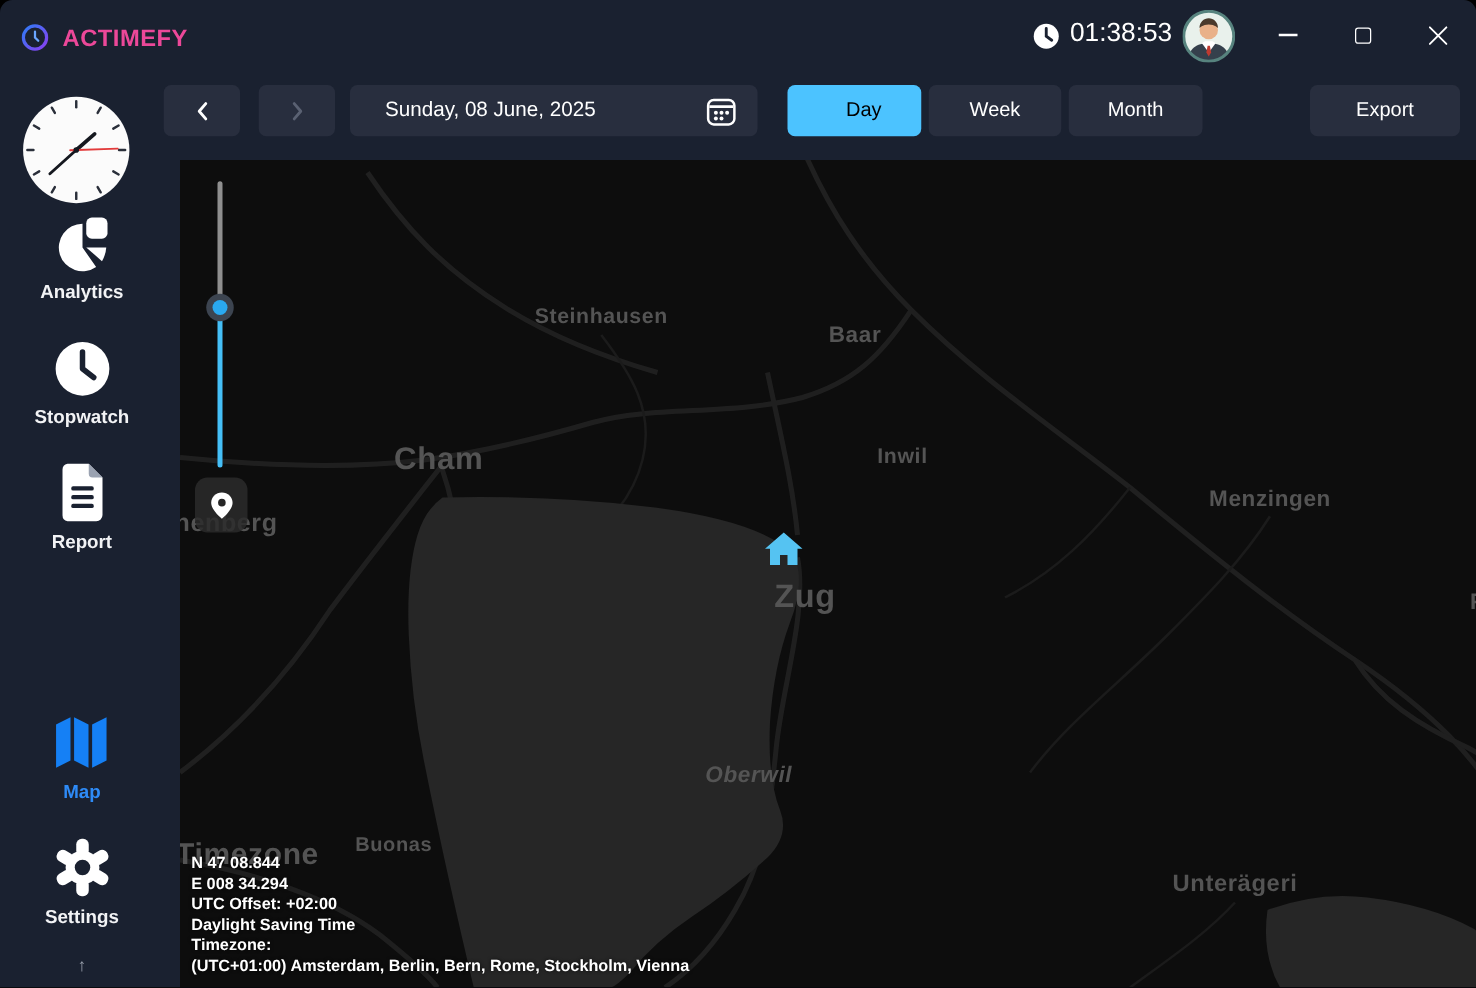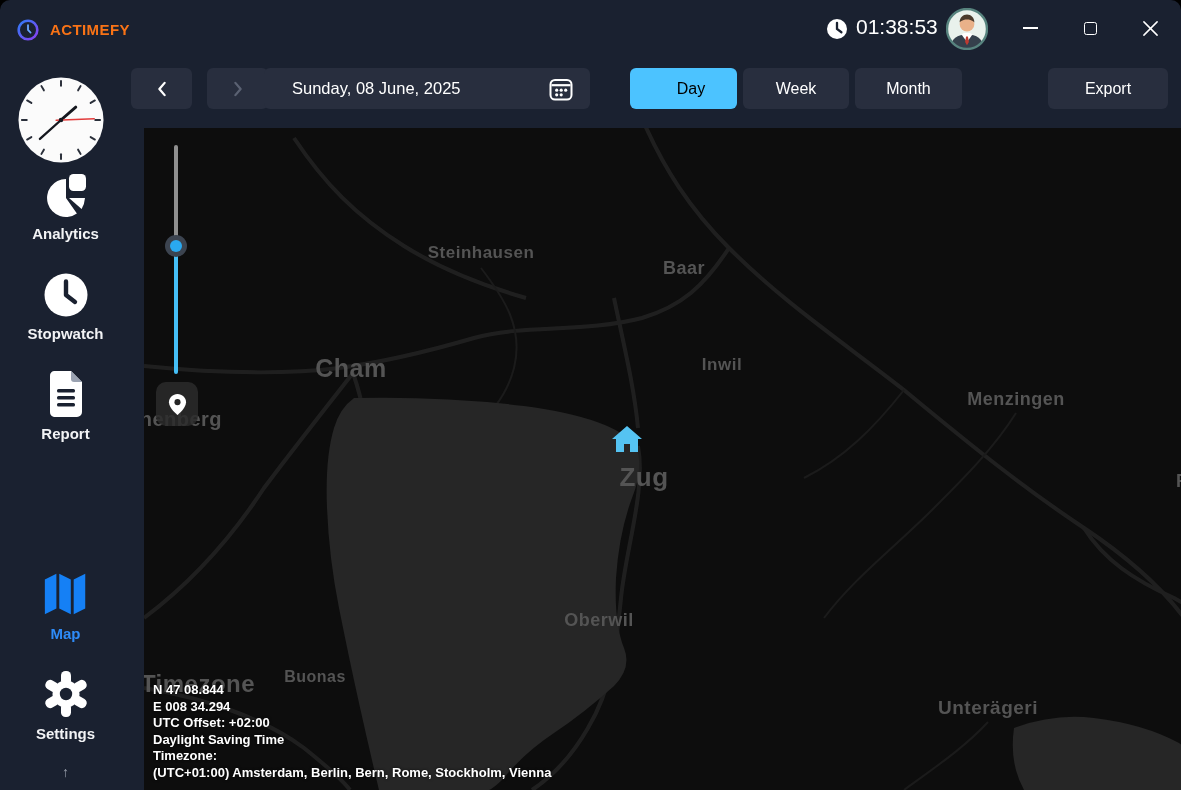--- a/index.html
+++ b/index.html
@@ -13,7 +13,7 @@
   
   .titlebar { position:absolute; left:0; top:0; width:1181px; height:58px; }
   .logo { position:absolute; left:17px; top:19px; width:22px; height:22px; }
-  .app-name { position:absolute; left:50px; top:21px; font-size:15px; font-weight:700; letter-spacing:.4px; color:#f97316; }
+  .app-name { position:absolute; left:50px; top:21px; font-size:19px; font-weight:700; letter-spacing:.4px; color:#ec4899; }
   .tb-clock { position:absolute; left:826px; top:18px; width:22px; height:22px; }
   .tb-time { position:absolute; left:856px; top:15px; font-size:21px; font-weight:400; color:#fff; }
   .avatar { position:absolute; left:946px; top:8px; width:42px; height:42px; cursor:pointer; }

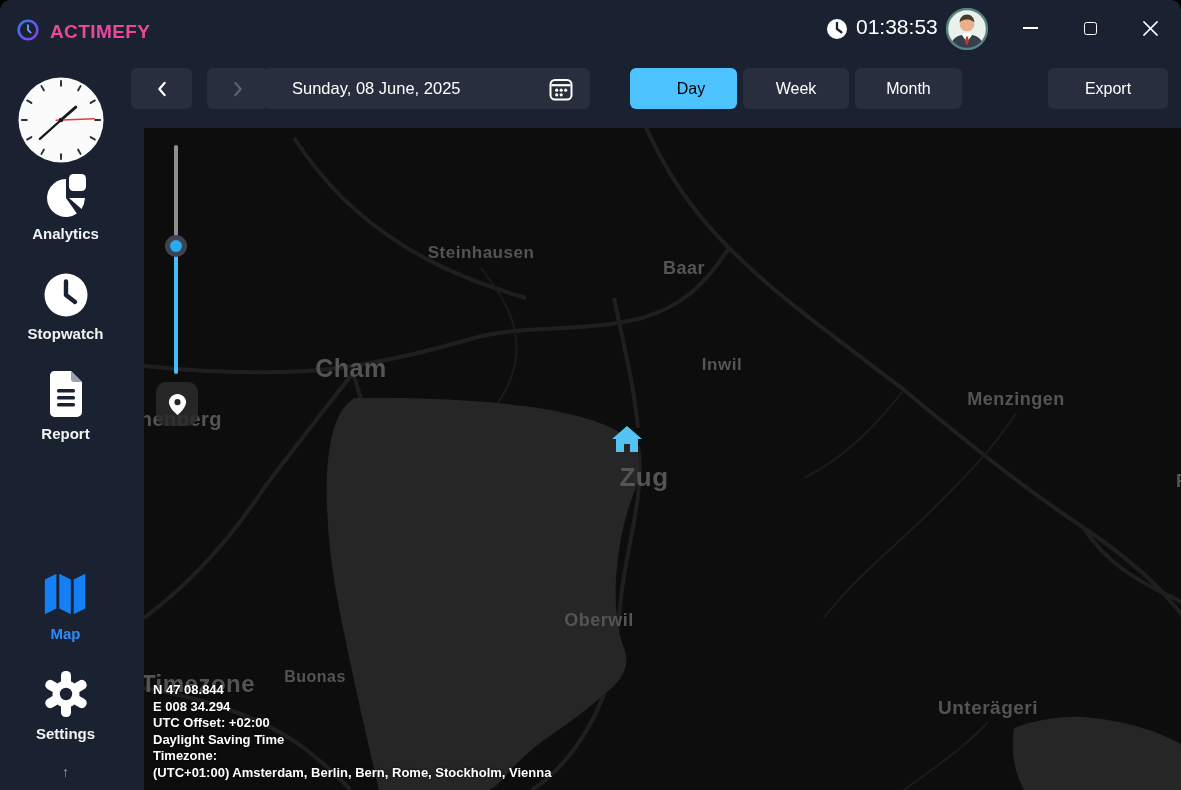--- a/index.html
+++ b/index.html
@@ -39,7 +39,7 @@
   }
   .btn-prev { left:131px; width:61px; }
   .btn-next { left:207px; width:61px; }
-  .date-box { left:264px; width:326px; justify-content:flex-start; padding:0 16px 0 28px; }
+  .date-box { left:280px; width:326px; justify-content:flex-start; padding:0 16px 0 28px; }
   .date-text { flex:1; text-align:left; font-size:16.5px; }
   .view-btn { width:107px; }
   .btn-day { left:630px; background:#4cc3ff; color:#000000;padding-left:15px; }

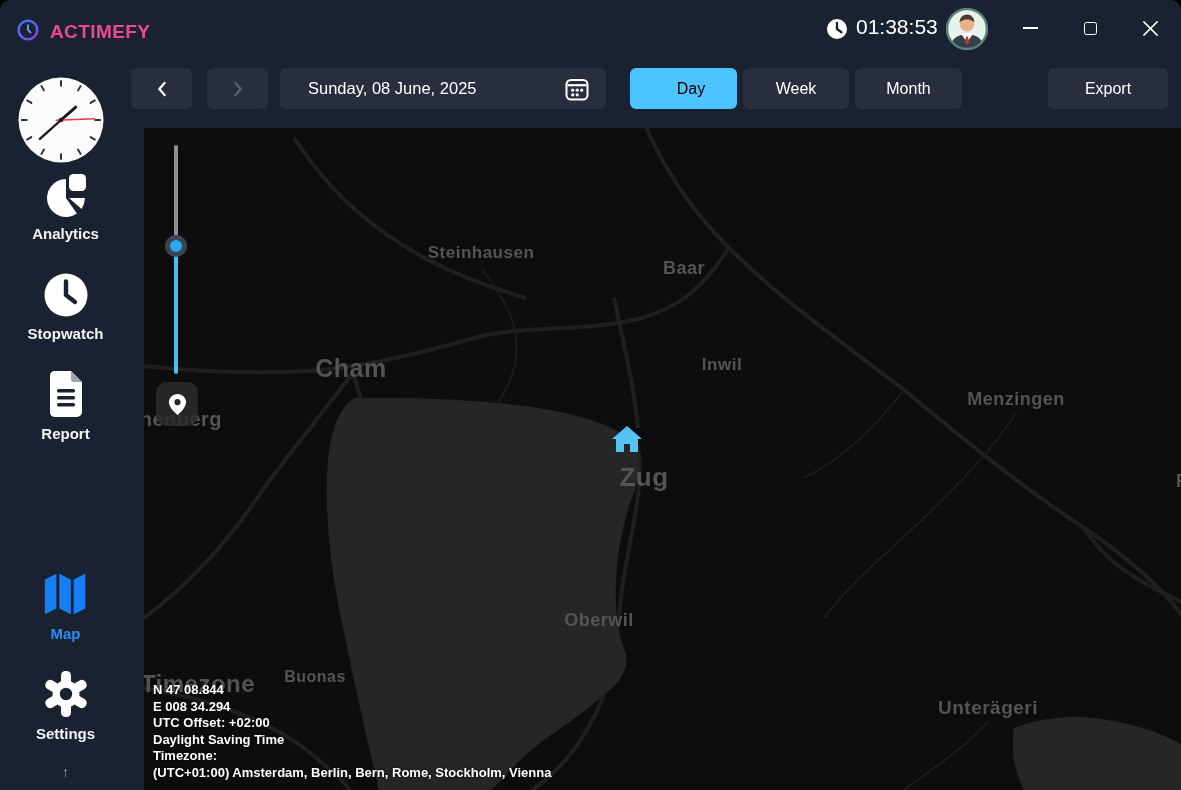--- a/index.html
+++ b/index.html
@@ -272,7 +272,7 @@
         <span class="map-label anchor-left" style="left: -32px; top: 280px; font-size: 20px;">Hünenberg</span>
         <span class="map-label" style="left: 500px; top: 349px; font-size: 26px;">Zug</span>
         <span class="map-label anchor-left" style="left: 1032px; top: 343px; font-size: 18px;">Fi</span>
-        <span class="map-label" style="left: 455px; top: 492px; font-size: 18px;">Oberwil</span>
+        <span class="map-label" style="left: 455px; top: 492px; font-size: 18px; font-style: italic;">Oberwil</span>
         <span class="map-label" style="left: 171px; top: 549px; font-size: 16px;">Buonas</span>
         <span class="map-label" style="left: 54px; top: 556px; font-size: 24px;">Timezone</span>
         <span class="map-label" style="left: 844px; top: 580px; font-size: 19px;">Unterägeri</span>

